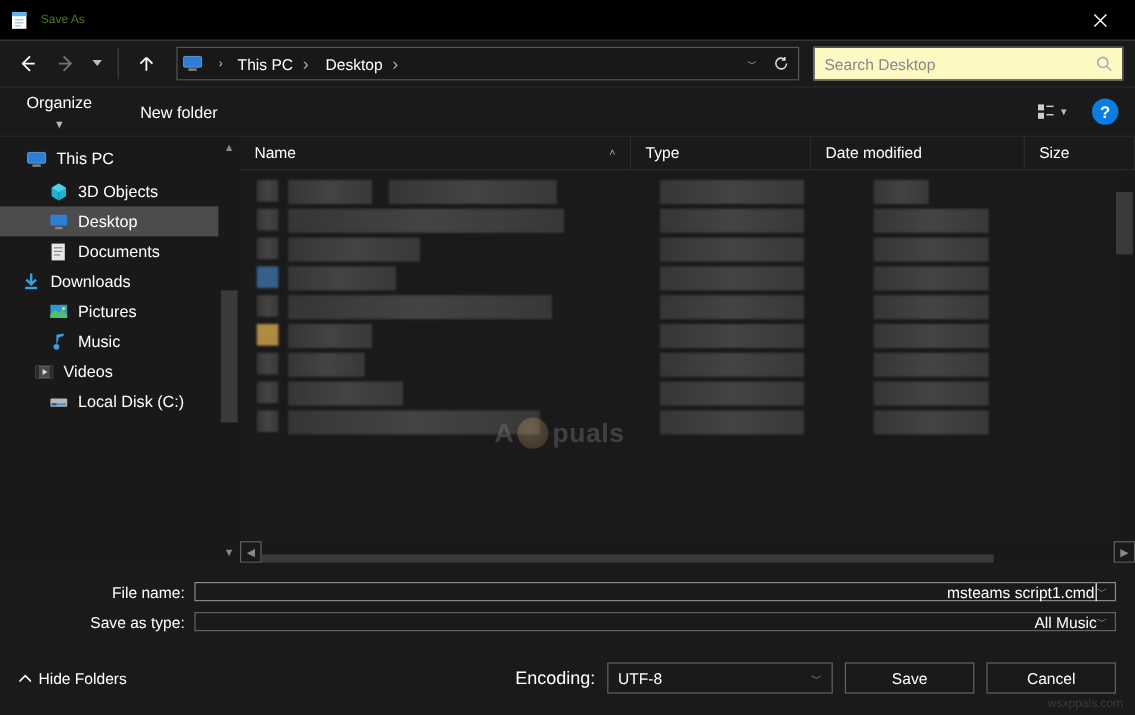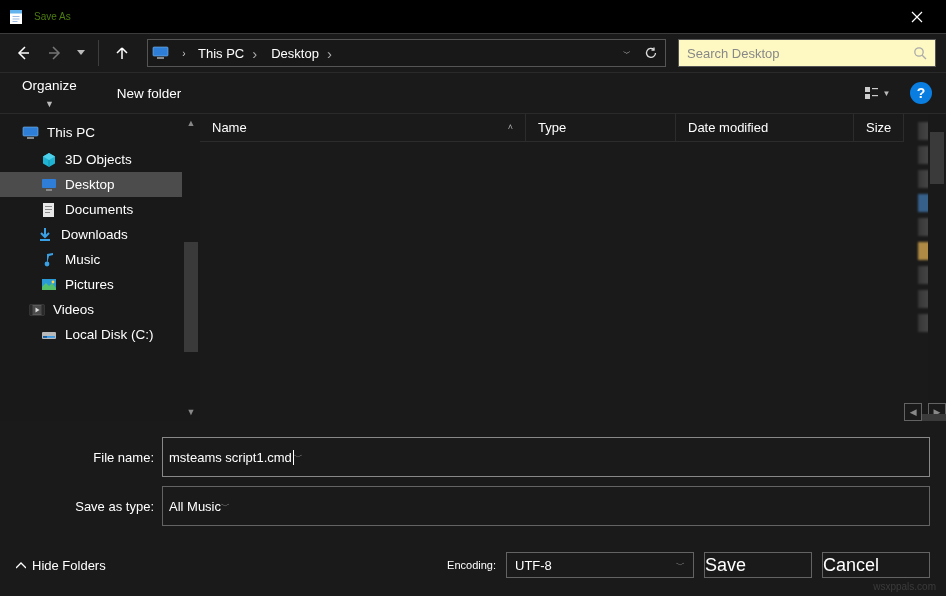--- a/index.html
+++ b/index.html
@@ -37,7 +37,7 @@
 .tree-item.root { padding-left: 22px; margin-bottom: 2px; }
 .tree-item.selected { background: #4c4c4c; }
 .tree-item .ic { width:18px; height:18px; display:flex; align-items:center; justify-content:center; }
-.list-pane { flex:1; display:flex; flex-direction:row; min-width:0; position:relative; }
+.list-pane { flex:1; display:flex; flex-direction:column; min-width:0; position:relative; }
 .col-headers { height: 28px; display:flex; align-items:center; font-size: 13px; color: #fff; border-bottom: 1px solid #2c2c2c; }
 .col-headers .col { padding: 0 12px; height:100%; display:flex; align-items:center; border-right: 0.8px solid #2c2c2c; gap:6px; }
 .col-name { width: 326px; }

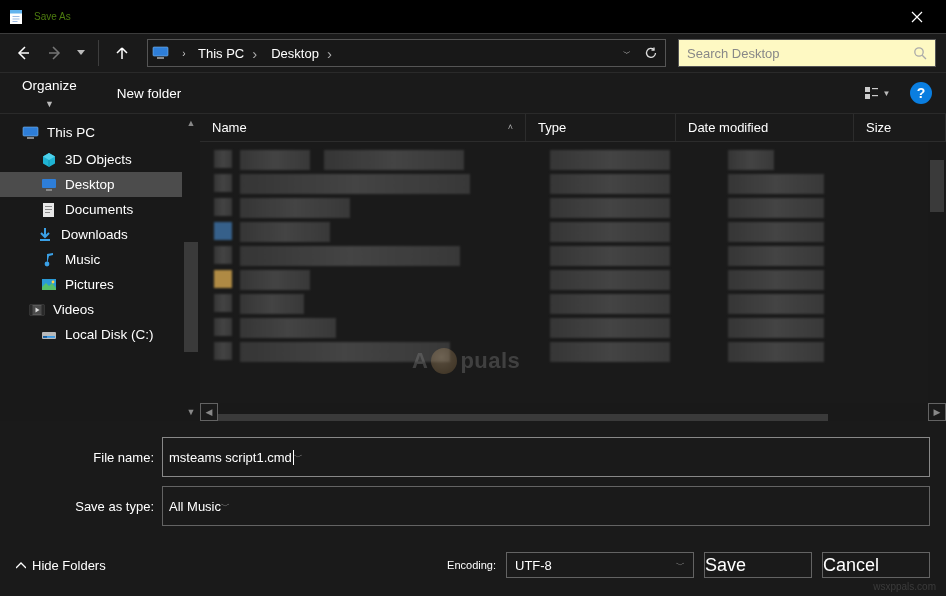--- a/index.html
+++ b/index.html
@@ -209,7 +209,7 @@
             </span>
           <span>Documents</span>
         </div>
-        <div class="tree-item" style="padding-left:36px">
+        <div class="tree-item" style="padding-left:17px">
           <span class="ic">
               <svg width="14" height="16" viewBox="0 0 14 16">
                 <path d="M7 1 V9 M3 6 L7 10 L11 6" stroke="#3aa0e6" stroke-width="2" fill="none"></path>

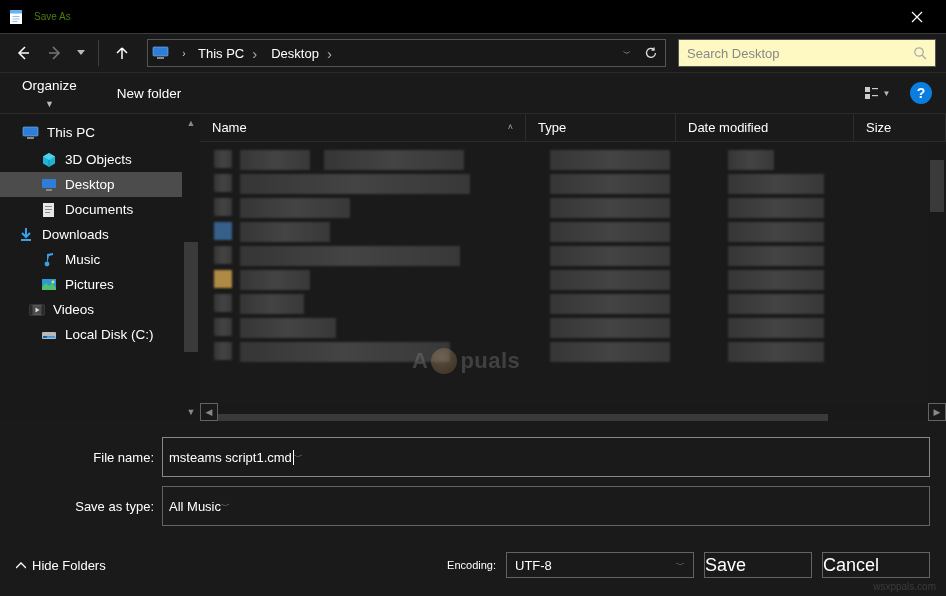--- a/index.html
+++ b/index.html
@@ -220,15 +220,6 @@
         </div>
         <div class="tree-item" style="padding-left:40px">
           <span class="ic">
-              <svg width="12" height="16" viewBox="0 0 12 16">
-                <path d="M4 12 V2 L10 1 V3 L6 4" fill="#3aa0e6"></path>
-                <circle cx="4" cy="12" r="2.4" fill="#3aa0e6"></circle>
-              </svg>
-            </span>
-          <span>Music</span>
-        </div>
-        <div class="tree-item" style="padding-left:40px">
-          <span class="ic">
               <svg width="16" height="13" viewBox="0 0 16 13">
                 <rect x="1" y="1" width="14" height="11" fill="#2a9ad6"></rect>
                 <path d="M1 9 L5 5 L8 8 L11 5 L15 10 V12 H1 Z" fill="#55c06a"></path>
@@ -236,6 +227,15 @@
               </svg>
             </span>
           <span>Pictures</span>
+        </div>
+        <div class="tree-item" style="padding-left:40px">
+          <span class="ic">
+              <svg width="12" height="16" viewBox="0 0 12 16">
+                <path d="M4 12 V2 L10 1 V3 L6 4" fill="#3aa0e6"></path>
+                <circle cx="4" cy="12" r="2.4" fill="#3aa0e6"></circle>
+              </svg>
+            </span>
+          <span>Music</span>
         </div>
         <div class="tree-item" style="padding-left:28px">
           <span class="ic">

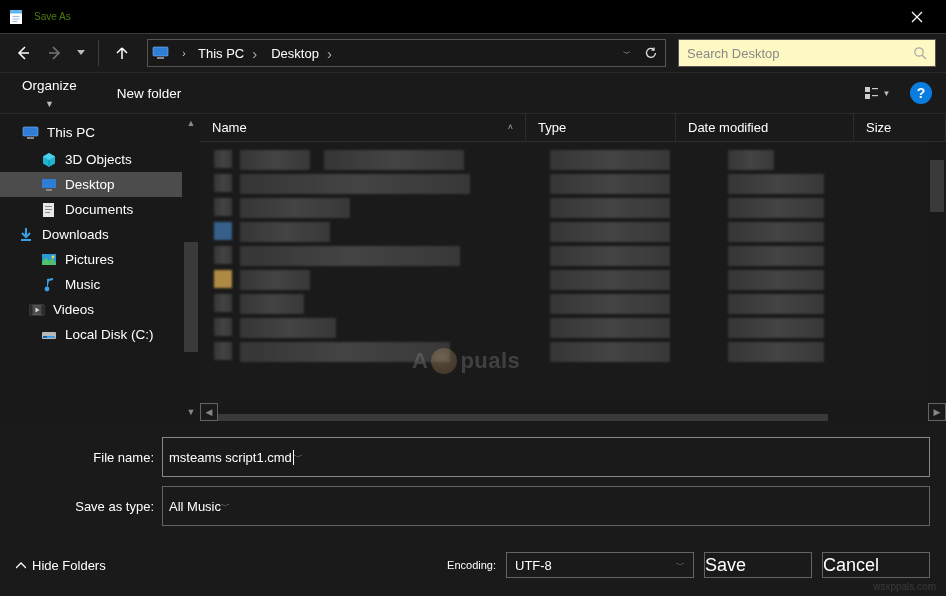--- a/index.html
+++ b/index.html
@@ -57,7 +57,7 @@
 .bottom-form { padding: 16px 16px 6px 16px; display:flex; flex-direction:column; gap: 9px; }
 .form-row { display:flex; align-items:center; gap: 8px; }
 .form-label { width: 138px; text-align:right; font-size: 13px; color:#fff; }
-.form-input { flex: 1; height: 40px; background:#1a1a1a; border:1px solid #636363; color:#fff; font-size:13px; padding: 0 6px; display:flex; align-items:center; justify-content:flex-start; }
+.form-input { flex: 1; height: 16px; background:#1a1a1a; border:1px solid #636363; color:#fff; font-size:13px; padding: 0 6px; display:flex; align-items:center; justify-content:flex-end; }
 .form-input.filename { border:1px solid #888; }
 .form-input .caret-down { font-size: 9px; color:#bbb; }
 .footer { display:flex; align-items:center; padding: 20px 16px 18px 16px; gap: 10px; }

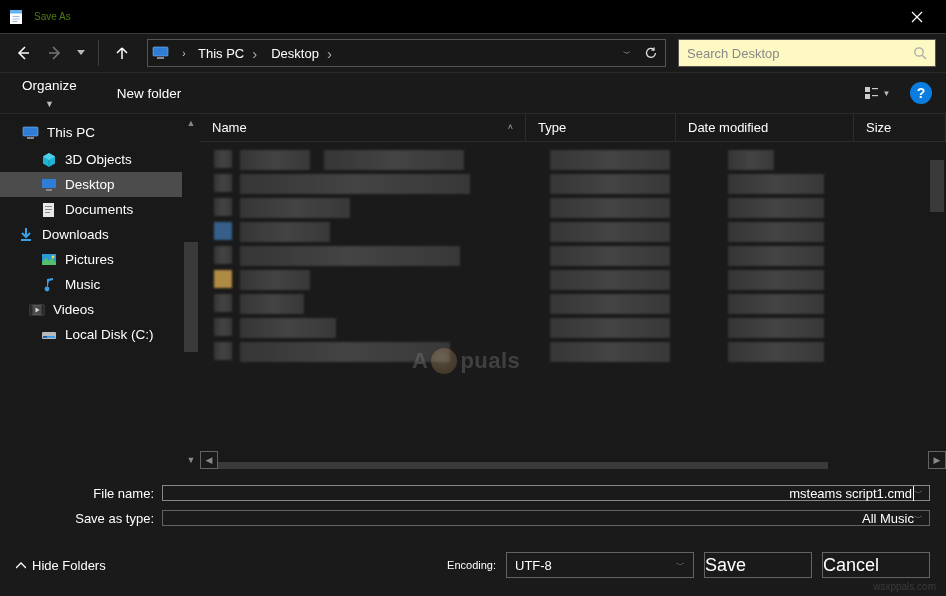--- a/index.html
+++ b/index.html
@@ -63,7 +63,7 @@
 .footer { display:flex; align-items:center; padding: 20px 16px 18px 16px; gap: 10px; }
 .hide-folders { display:flex; align-items:center; gap:6px; font-size: 13px; }
 .footer .spacer { flex: 1; }
-.enc-label { font-size: 11px; margin-right: 0; }
+.enc-label { font-size: 15px; margin-right: 0; }
 .enc-select { width: 188px; height: 26px; border:1px solid #636363; background:#1a1a1a; display:flex; align-items:center; justify-content:space-between; padding:0 8px; font-size:13px; }
 .btn { width: 108px; height: 26px; border:1px solid #636363; background:#1a1a1a; display:flex; align-items:center; font-size:18px; cursor:default; }
 .watermark { position:absolute; top: 206px; left: 212px; font-size: 22px; font-weight:bold; color:#888; opacity:.35; display:flex; align-items:center; gap:3px; pointer-events:none; letter-spacing: 0.5px; }

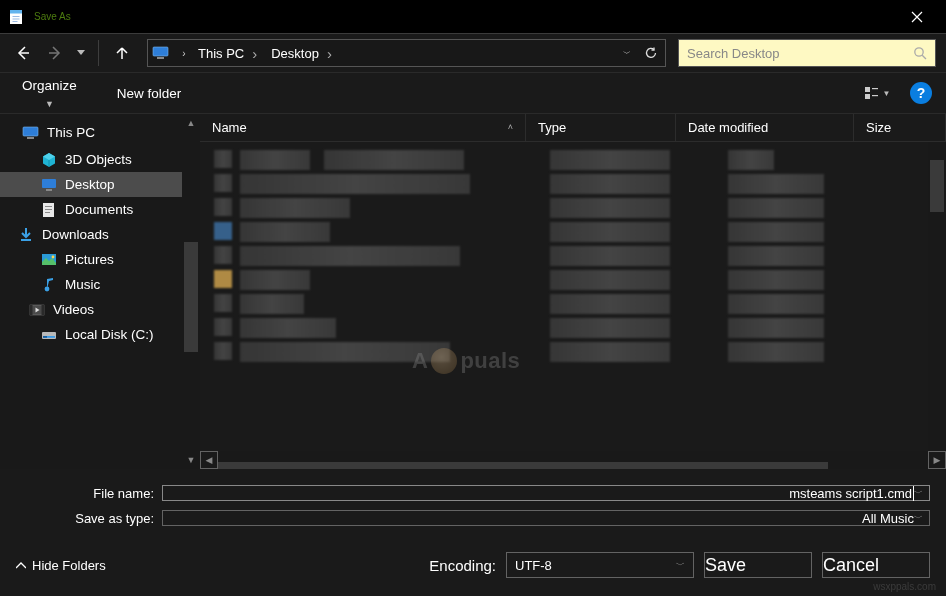--- a/index.html
+++ b/index.html
@@ -65,7 +65,7 @@
 .footer .spacer { flex: 1; }
 .enc-label { font-size: 15px; margin-right: 0; }
 .enc-select { width: 188px; height: 26px; border:1px solid #636363; background:#1a1a1a; display:flex; align-items:center; justify-content:space-between; padding:0 8px; font-size:13px; }
-.btn { width: 108px; height: 26px; border:1px solid #636363; background:#1a1a1a; display:flex; align-items:center; font-size:18px; cursor:default; }
+.btn { width: 108px; height: 26px; border:1px solid #636363; background:#1a1a1a; display:flex; align-items:center; justify-content:center; font-size:13px; cursor:default; }
 .watermark { position:absolute; top: 206px; left: 212px; font-size: 22px; font-weight:bold; color:#888; opacity:.35; display:flex; align-items:center; gap:3px; pointer-events:none; letter-spacing: 0.5px; }
 .watermark .head { width:26px; height:26px; border-radius:50%; background: radial-gradient(circle at 40% 35%, #d0b084, #7a5c33); display:inline-block; }
 .site-wm { position:absolute; bottom:4px; right:10px; font-size:10px; color:#555; opacity:.55; }

